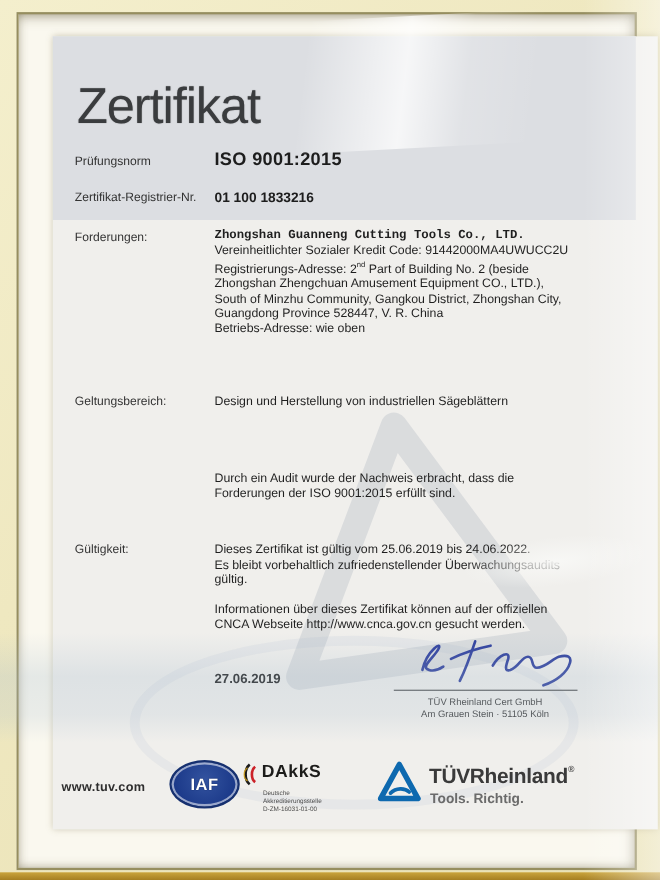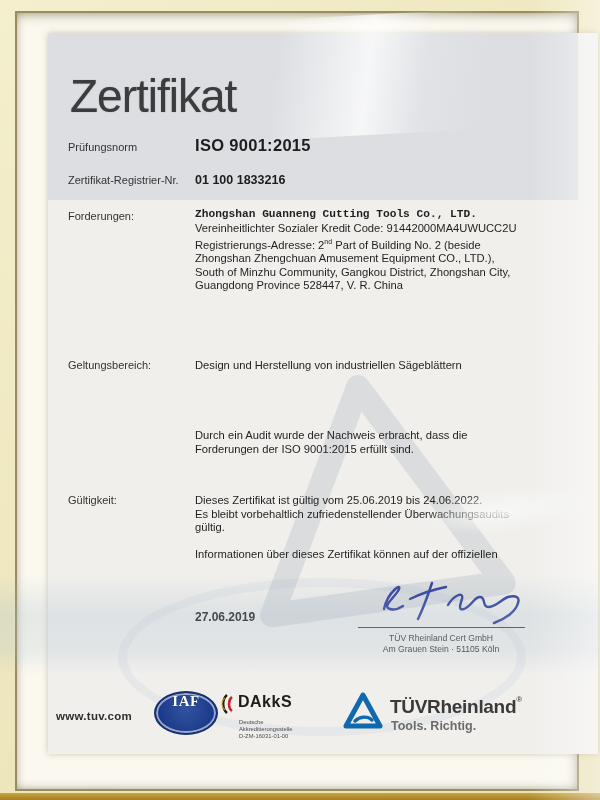--- a/index.html
+++ b/index.html
@@ -90,6 +90,7 @@
       <div>Zhongshan Zhengchuan Amusement Equipment CO., LTD.),</div>
       <div>South of Minzhu Community, Gangkou District, Zhongshan City,</div>
       <div>Guangdong Province 528447, V. R. China</div>
+      <div>Betriebs-Adresse: wie oben</div>
     </div>
 
     <div class="lbl" style="top:326px">Geltungsbereich:</div>

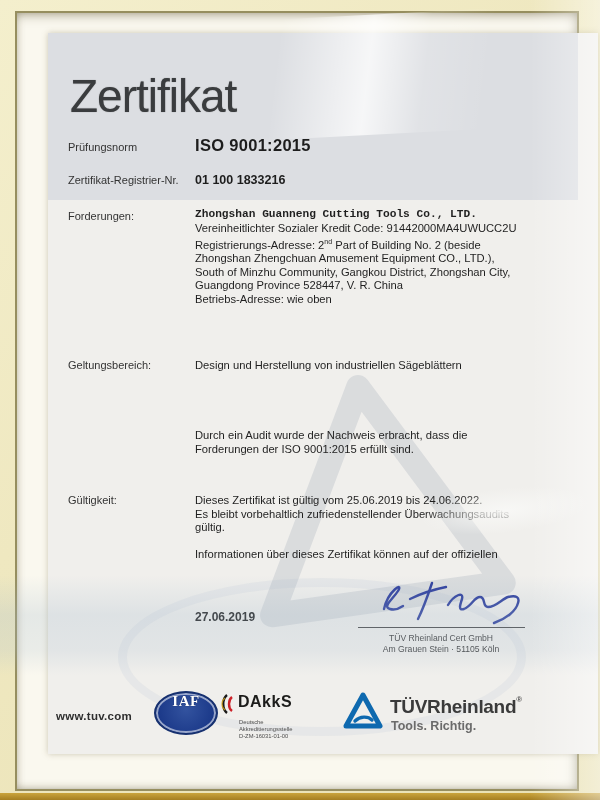--- a/index.html
+++ b/index.html
@@ -110,6 +110,7 @@
 
     <div class="block" style="top:515px">
       <div>Informationen über dieses Zertifikat können auf der offiziellen</div>
+      <div>CNCA Webseite http://www.cnca.gov.cn gesucht werden.</div>
     </div>
 
     <div class="datetxt">27.06.2019</div>

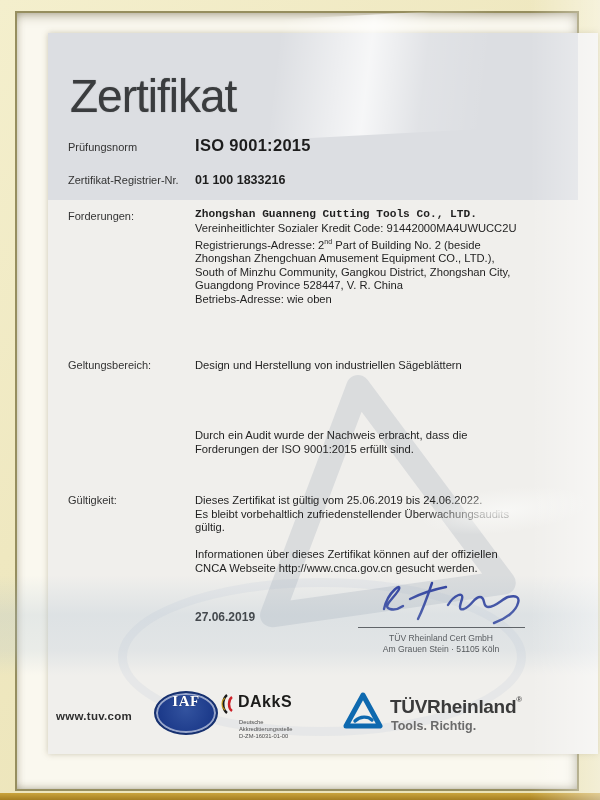--- a/index.html
+++ b/index.html
@@ -48,7 +48,7 @@
   .iaf{position:absolute;left:106px;top:658px;width:60px;height:40px;border-radius:50%;
     background:radial-gradient(circle at 50% 40%,#33539f,#1c3a8a 70%);
     border:2px solid #16306f;box-shadow:inset 0 0 0 2px rgba(255,255,255,.55);
-    display:flex;justify-content:center;font-family:Liberation Serif, serif;}
+    display:flex;align-items:center;justify-content:center;}
   .iaf span{color:#fff;font-weight:bold;font-size:15px;letter-spacing:.5px;text-shadow:0 0 1px #0a1d4d;}
   .dakks{position:absolute;left:170px;top:660px;}
   .dakks-row{display:flex;align-items:flex-start;}

